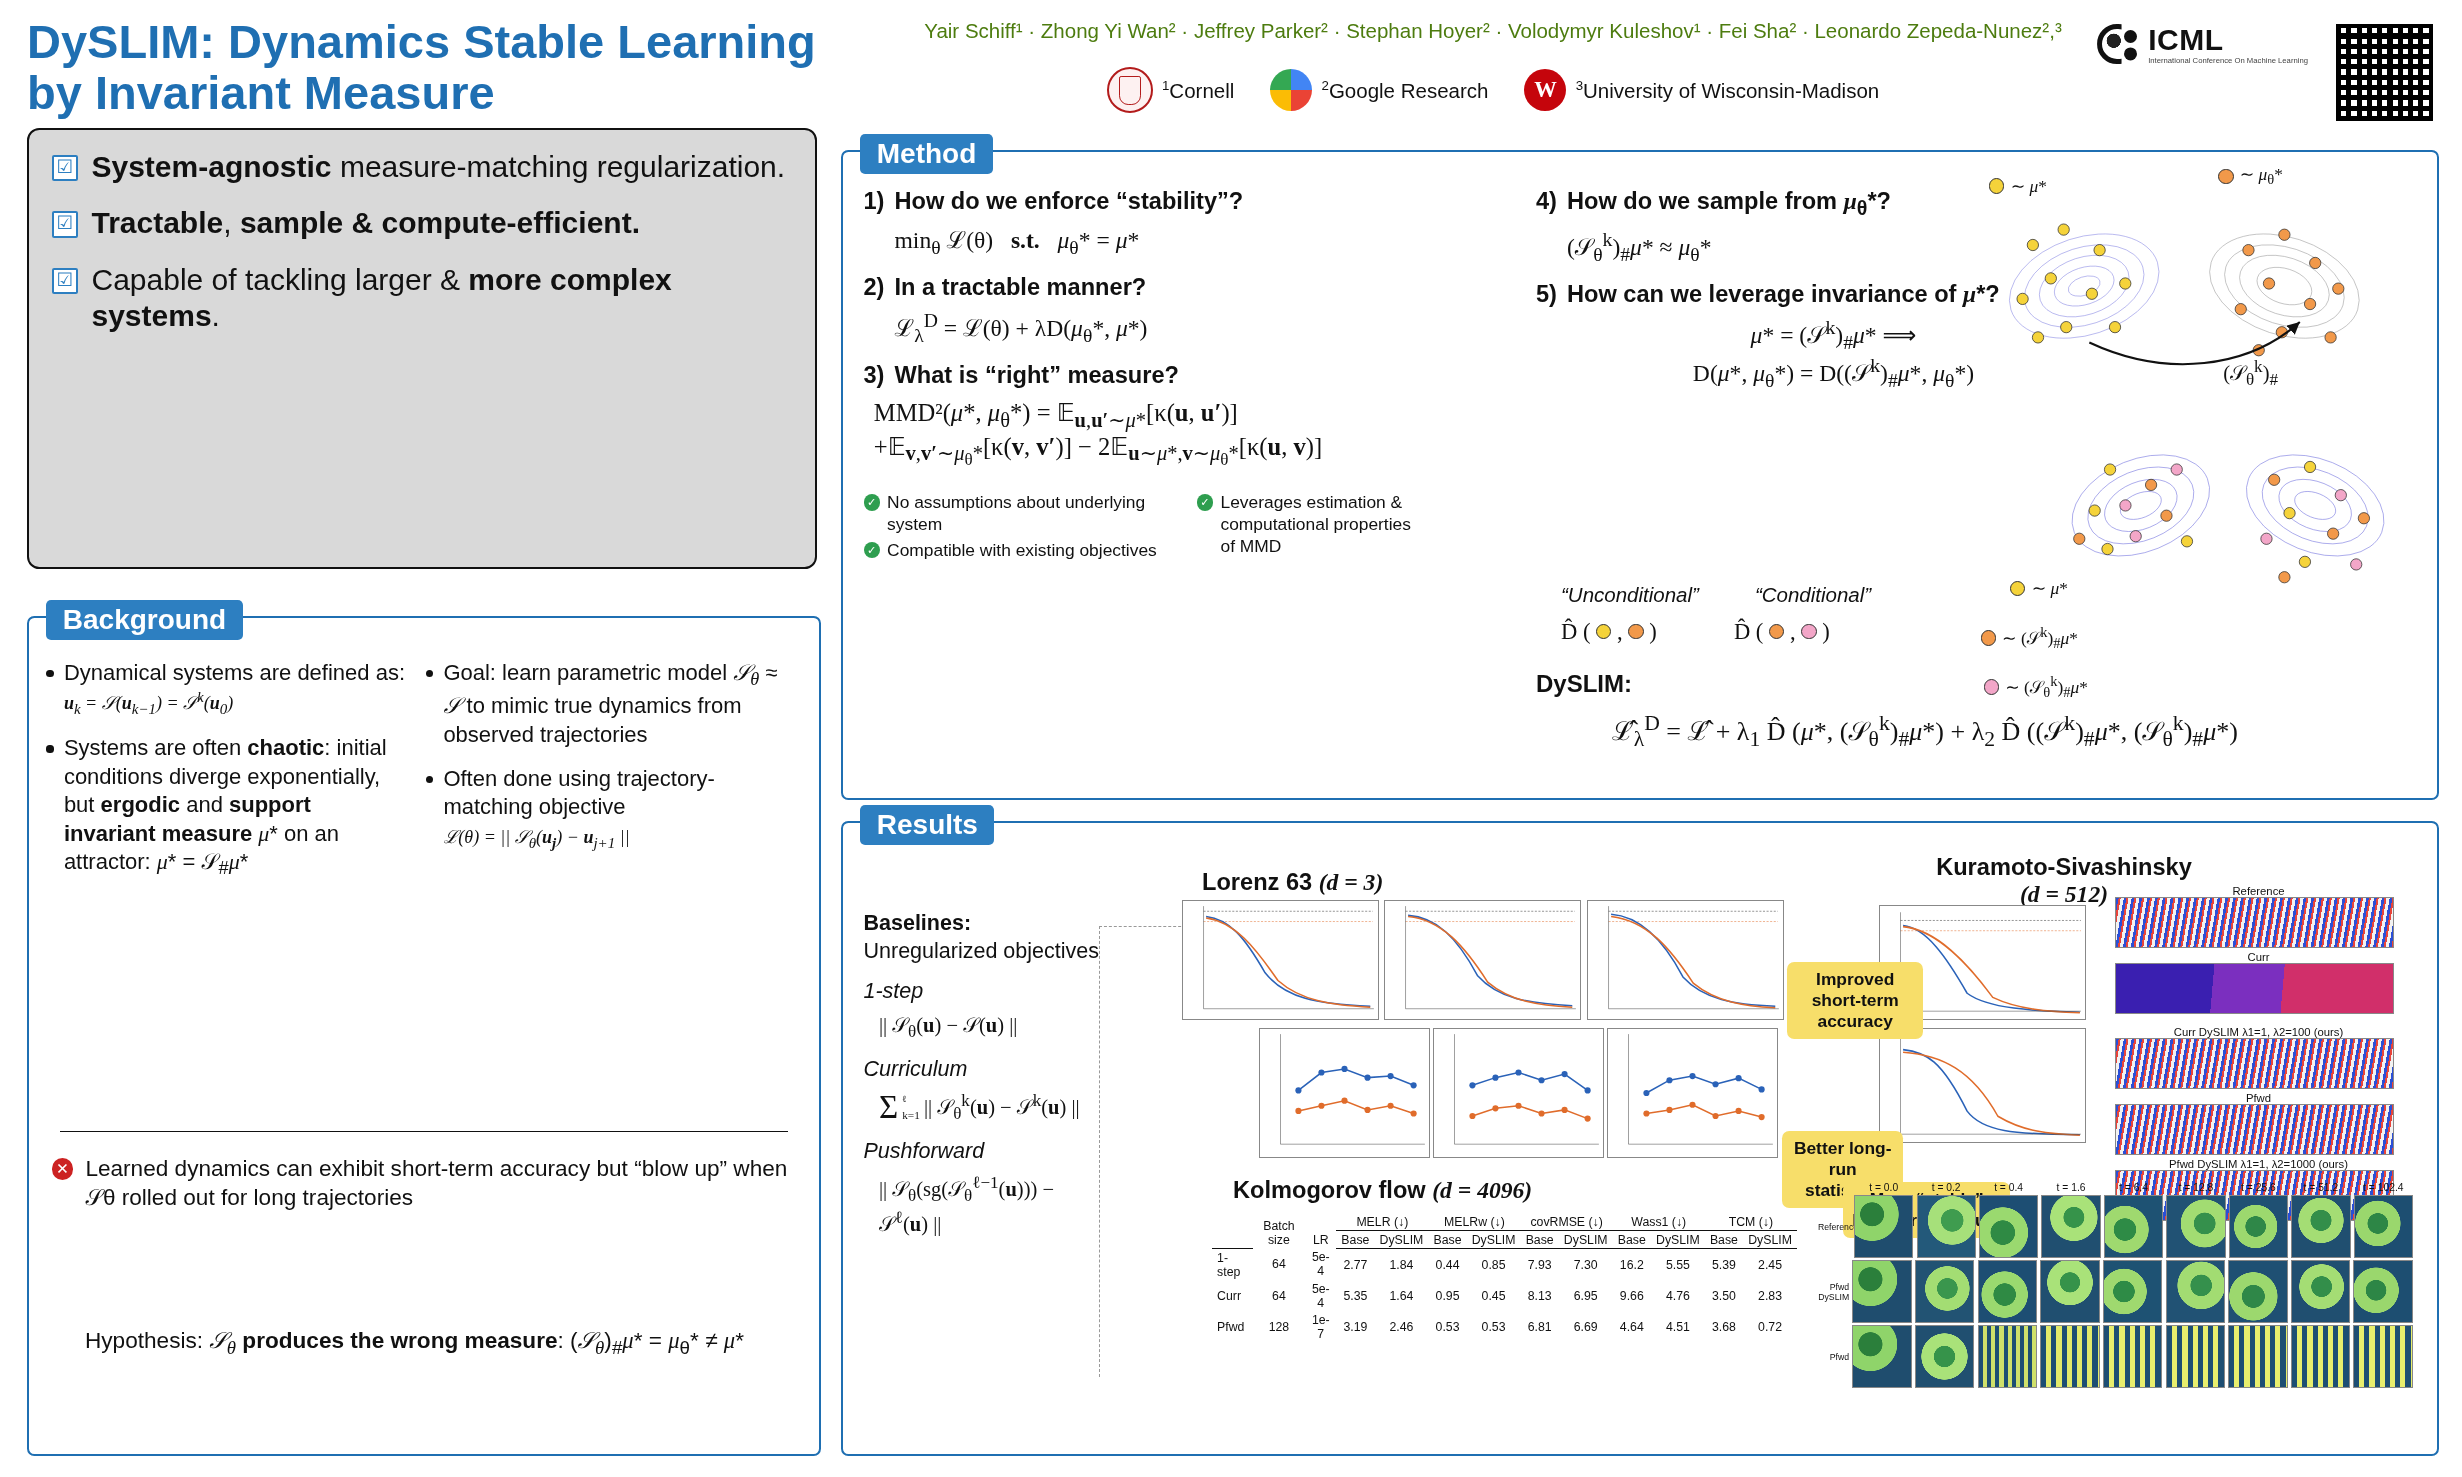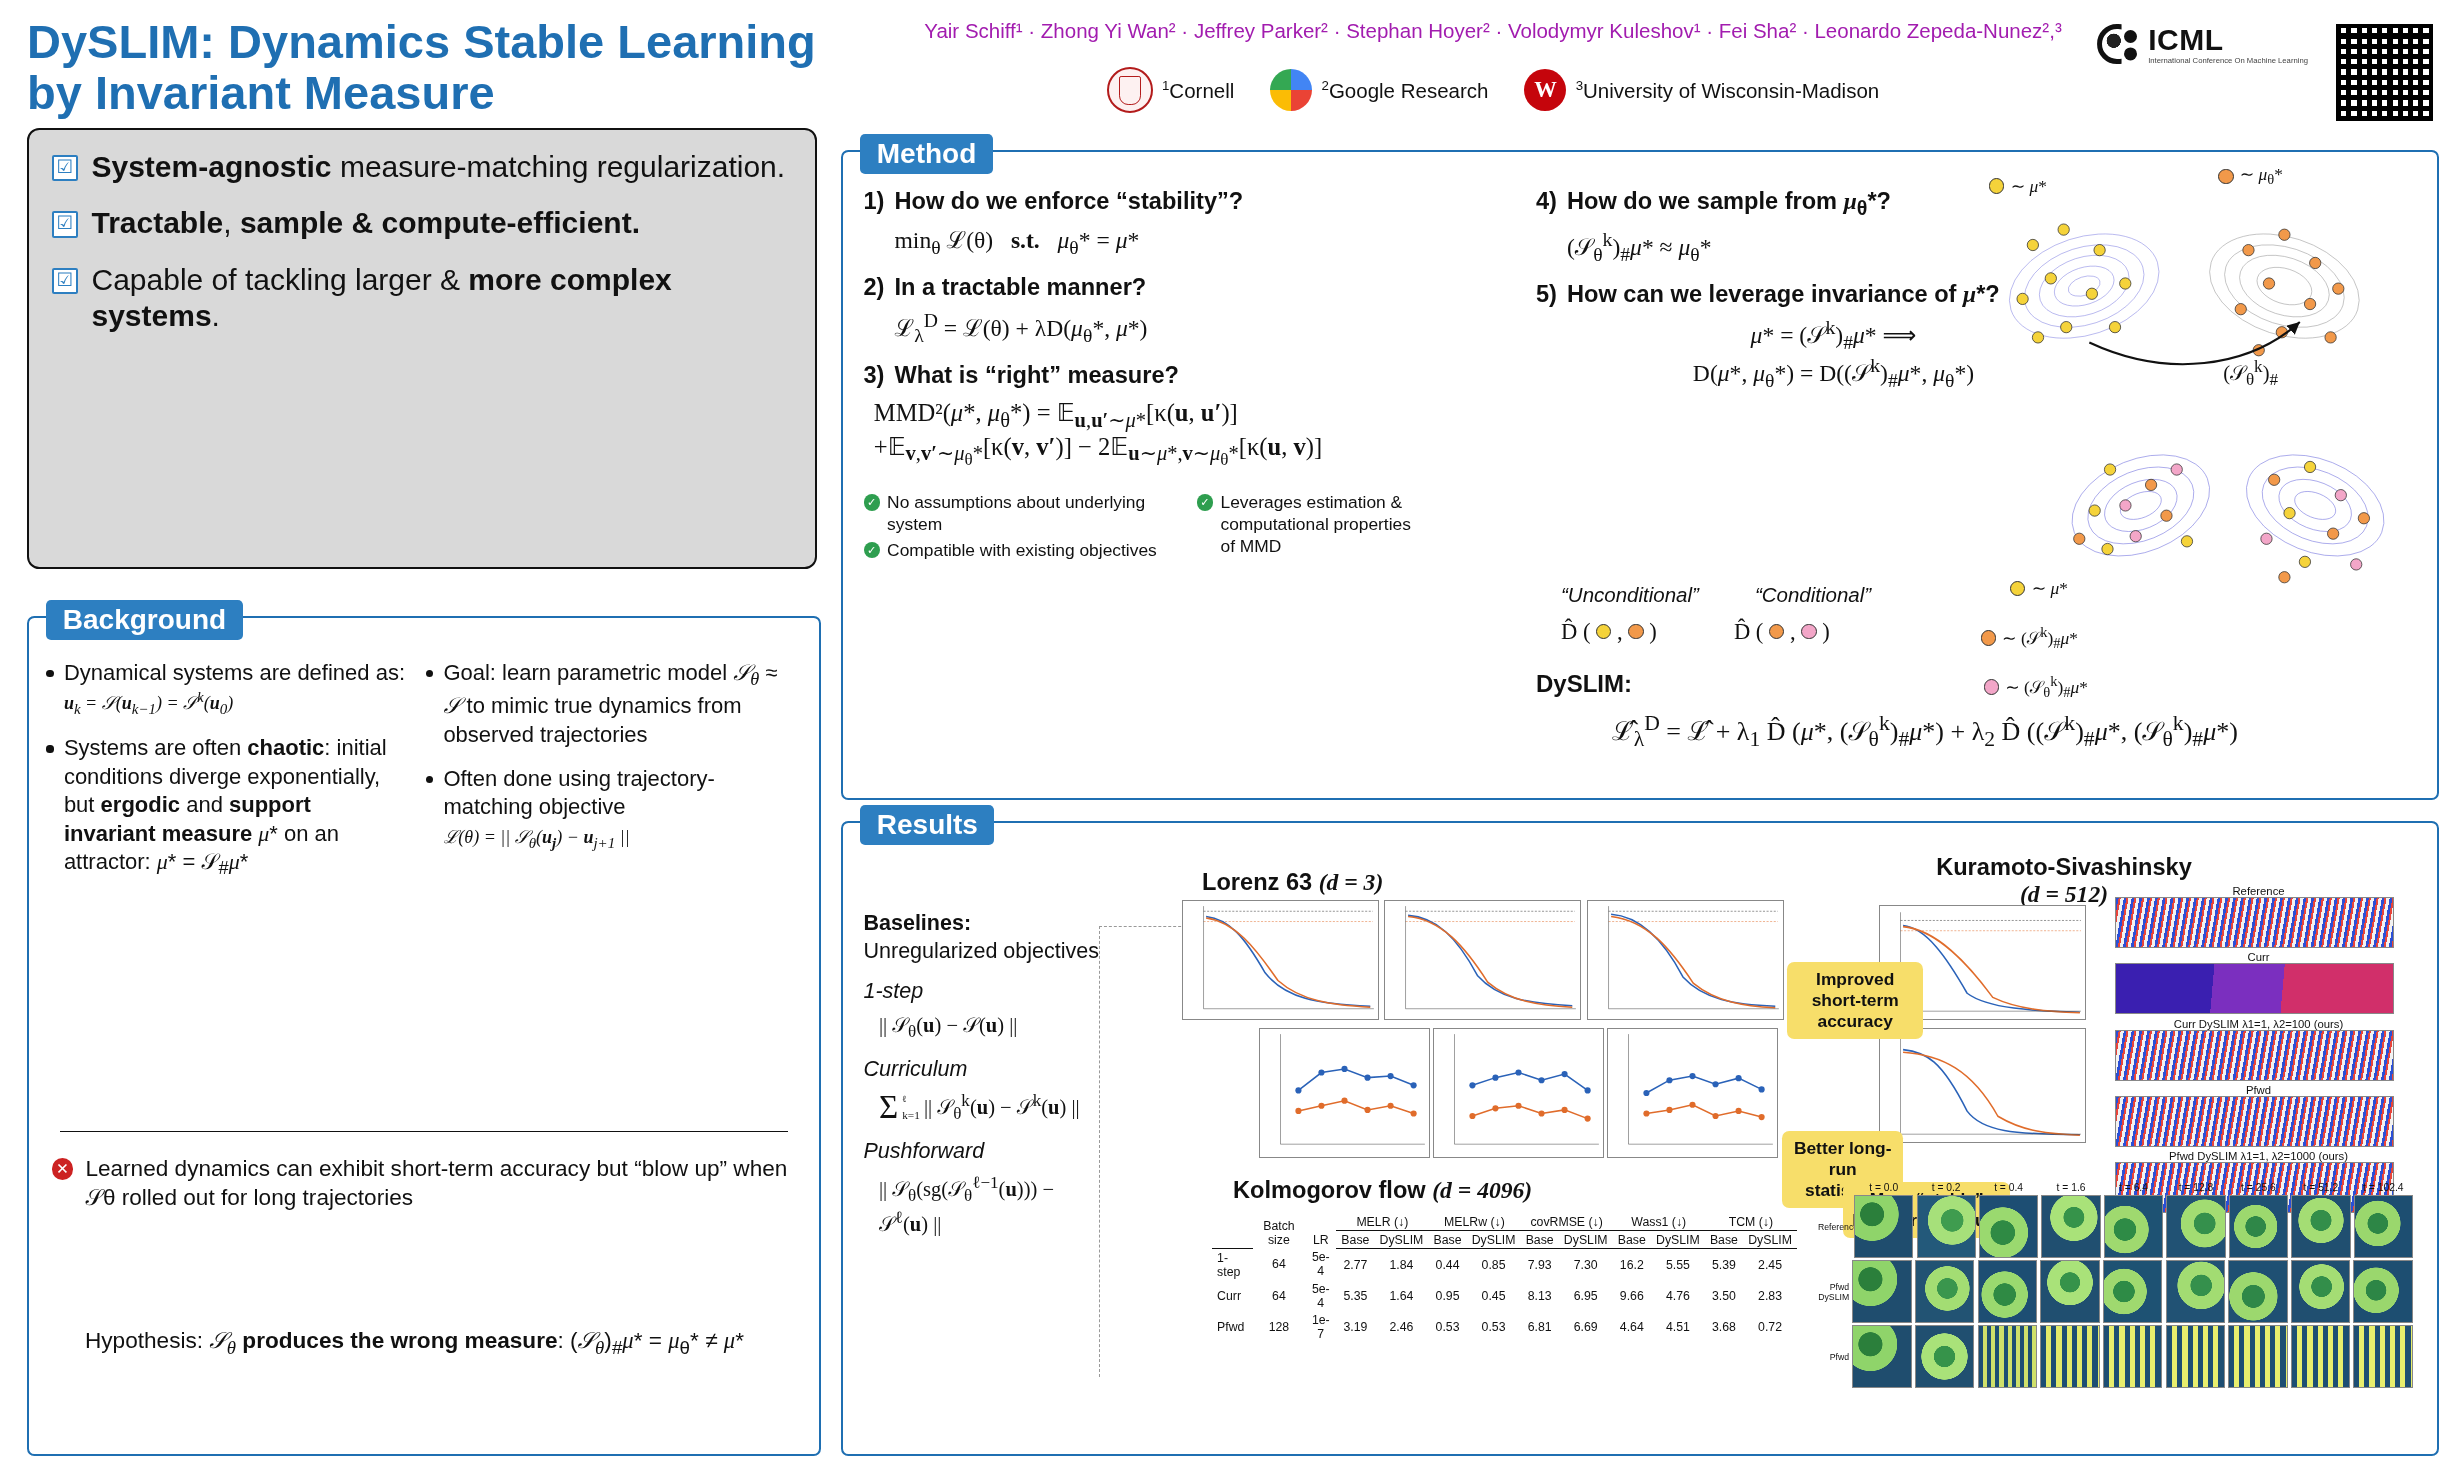--- a/index.html
+++ b/index.html
@@ -8,7 +8,7 @@
 
   
   .title{position:absolute;left:27px;top:17.4px;width:800px;font-size:47px;line-height:1.08;font-weight:bold;color:#1f6fb2;}
-  .authors{position:absolute;left:790px;top:18.5px;width:1406px;text-align:center;font-size:20.5px;color:#a21caf;}
+  .authors{position:absolute;left:790px;top:18.5px;width:1406px;text-align:center;font-size:20.5px;color:#4d7c0f;}
   .afflrow{position:absolute;left:790px;top:62px;width:1406px;height:56px;display:flex;align-items:center;justify-content:center;gap:36px;}
   .affl{display:flex;align-items:center;gap:9.2px;font-size:20.5px;}
   .affl sup{font-size:13.3px;}

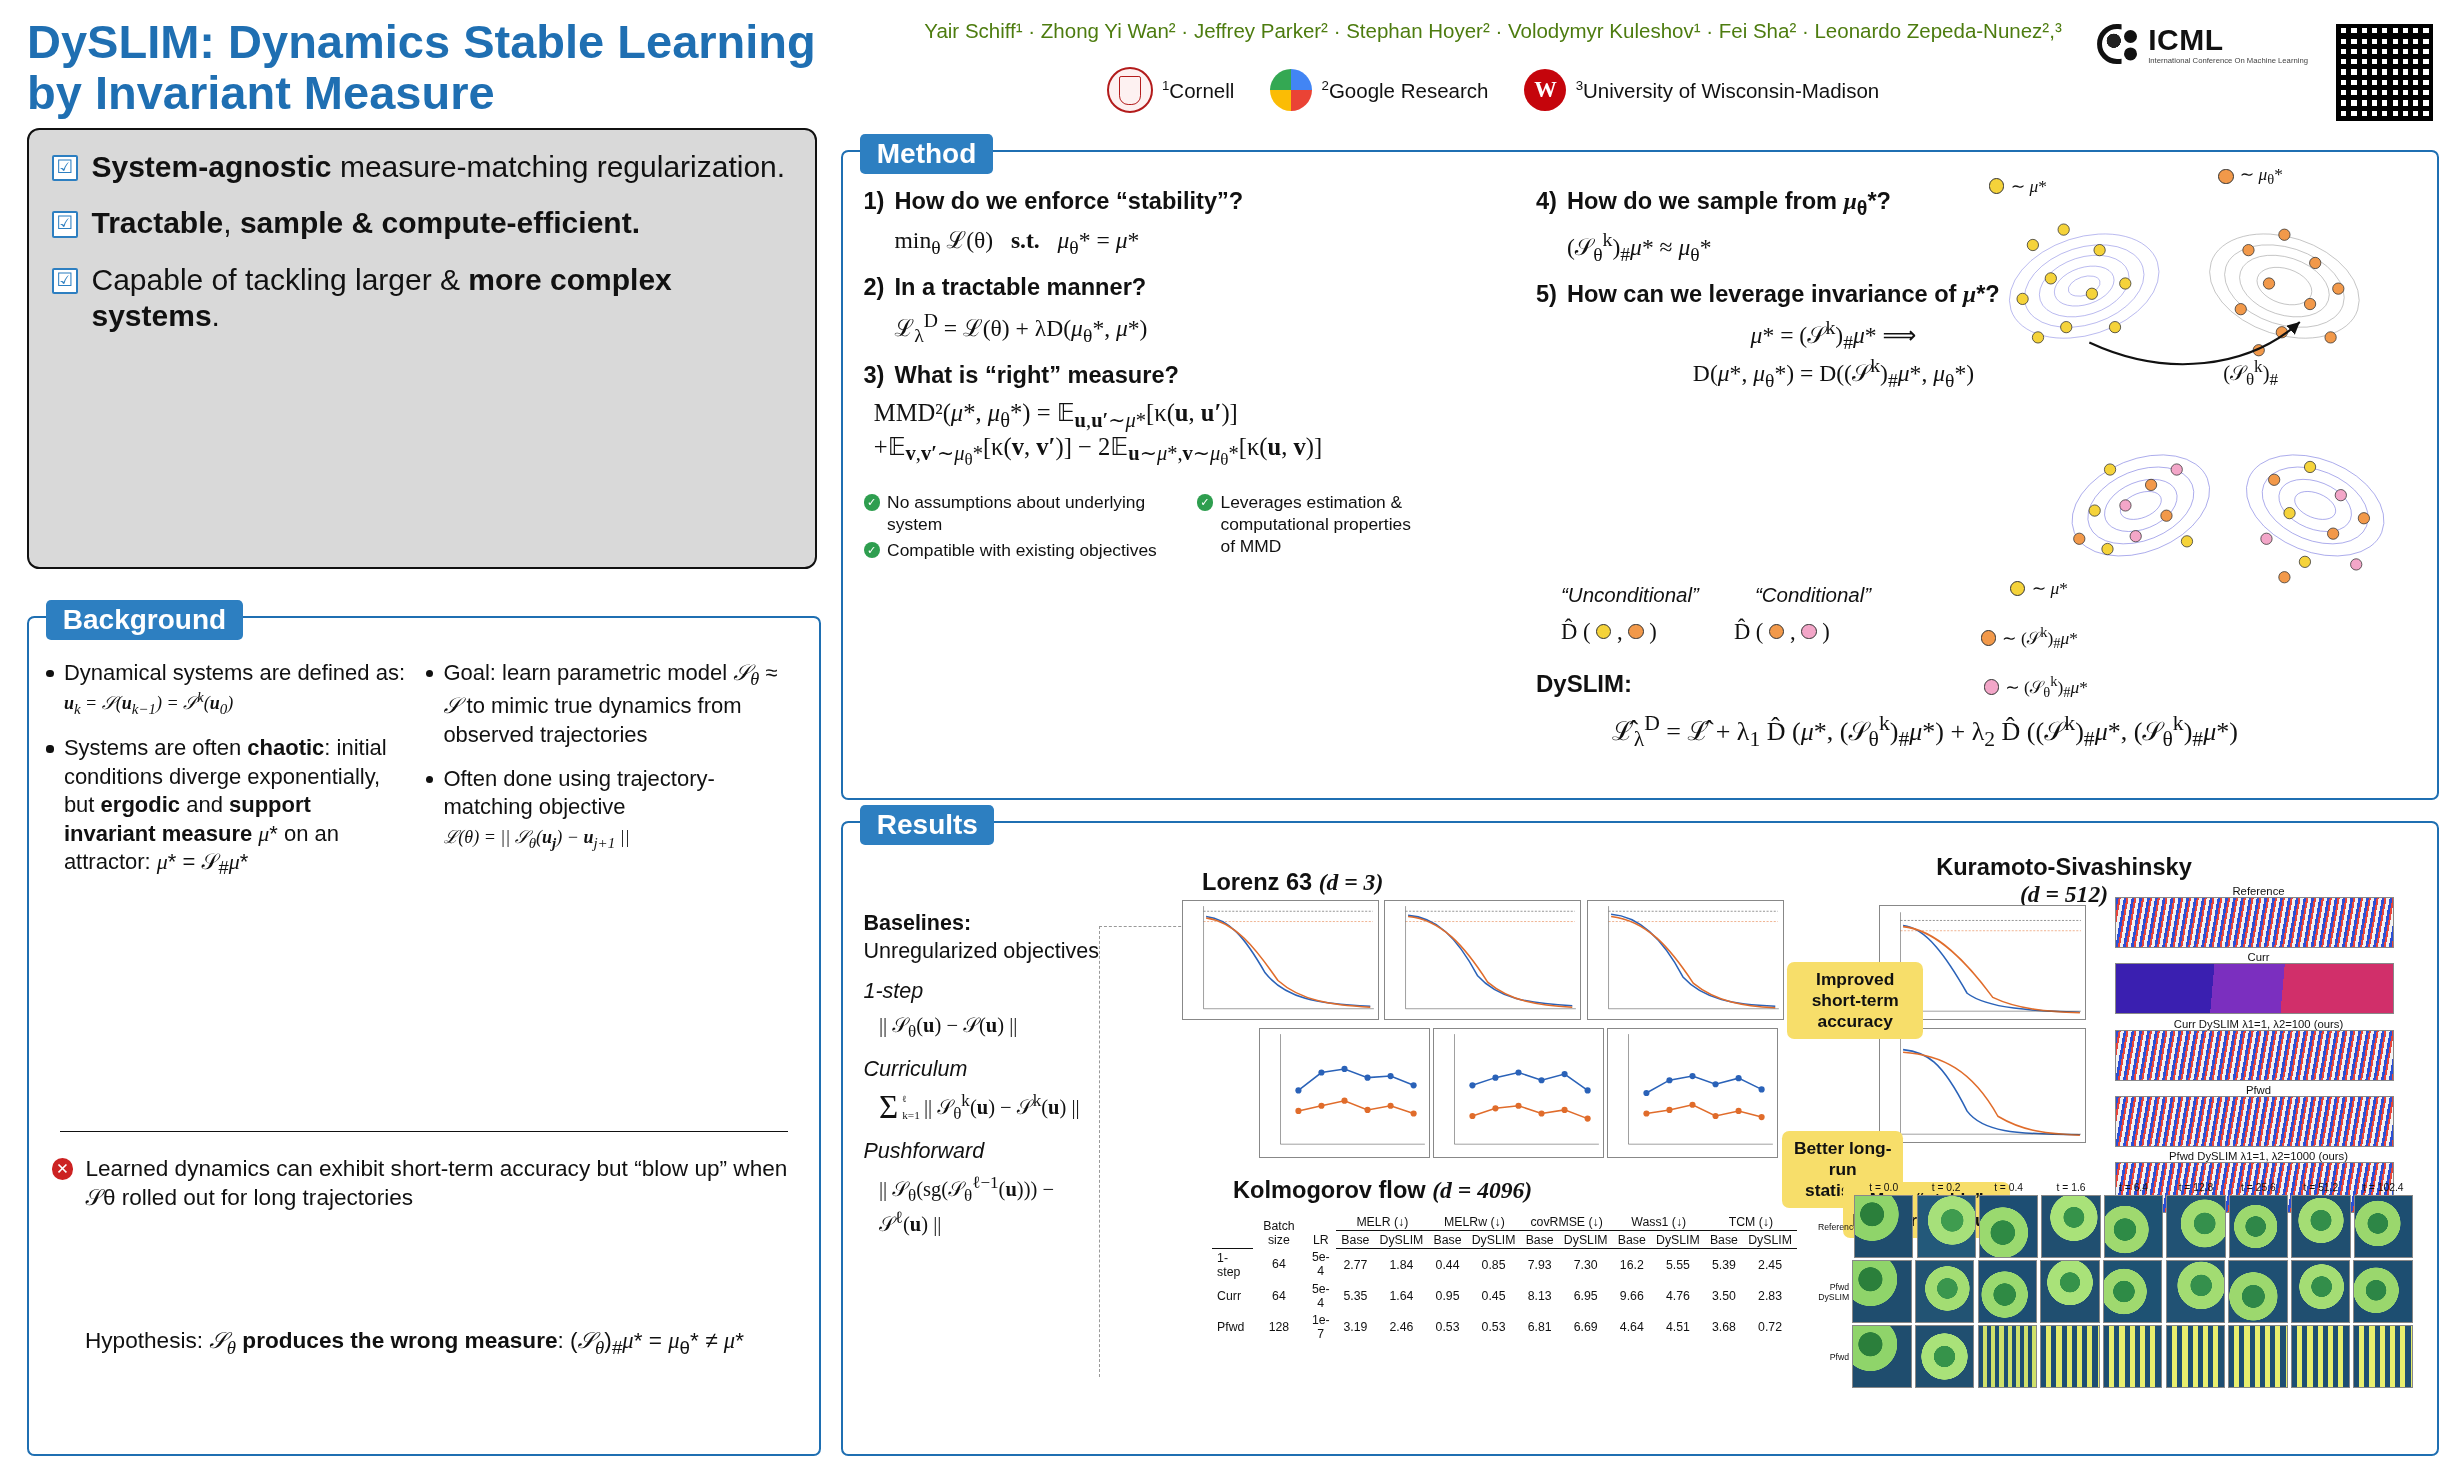--- a/index.html
+++ b/index.html
@@ -516,7 +516,7 @@
       <div class="minifig" style="position:relative;left:0;top:0;width:277px;height:49px;background:repeating-linear-gradient(100deg,#2b4fd6 0 2.6px,#e8443a 2.6px 4.6px,#f2f2f2 4.6px 7.7px);"></div>
       <div style="font-size:11.3px;text-align:center;margin-top:3.1px;">Curr</div>
       <div class="minifig" style="position:relative;left:0;top:0;width:277px;height:49px;background:linear-gradient(95deg,#3a1fb0 0 35%,#7b2fbf 35% 60%,#d12f6a 60% 100%);"></div>
-      <div style="font-size:11.3px;text-align:center;margin-top:4px;">Curr DySLIM λ1=1, λ2=100 (ours)</div>
+      <div style="font-size:11.3px;text-align:center;margin-top:12px;">Curr DySLIM λ1=1, λ2=100 (ours)</div>
       <div class="minifig" style="position:relative;left:0;top:0;width:277px;height:49px;background:repeating-linear-gradient(100deg,#2b4fd6 0 2.6px,#e8443a 2.6px 4.6px,#f2f2f2 4.6px 7.7px);"></div>
       <div style="font-size:11.3px;text-align:center;margin-top:3.1px;">Pfwd</div>
       <div class="minifig" style="position:relative;left:0;top:0;width:277px;height:49px;background:repeating-linear-gradient(100deg,#2b4fd6 0 2.6px,#e8443a 2.6px 4.6px,#f2f2f2 4.6px 7.7px);"></div>

